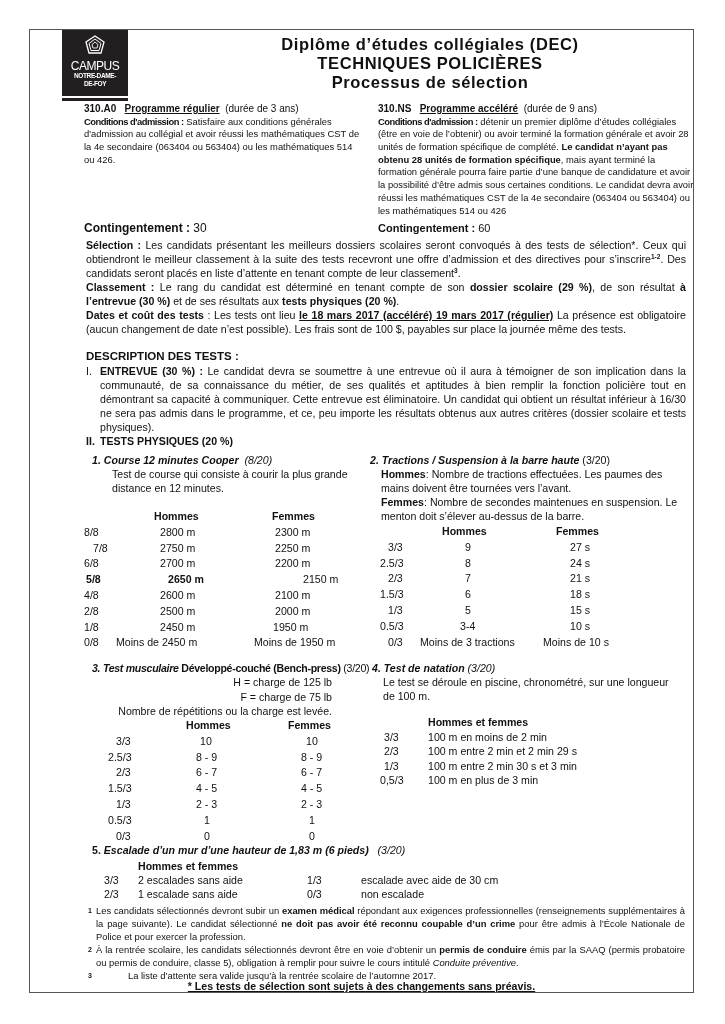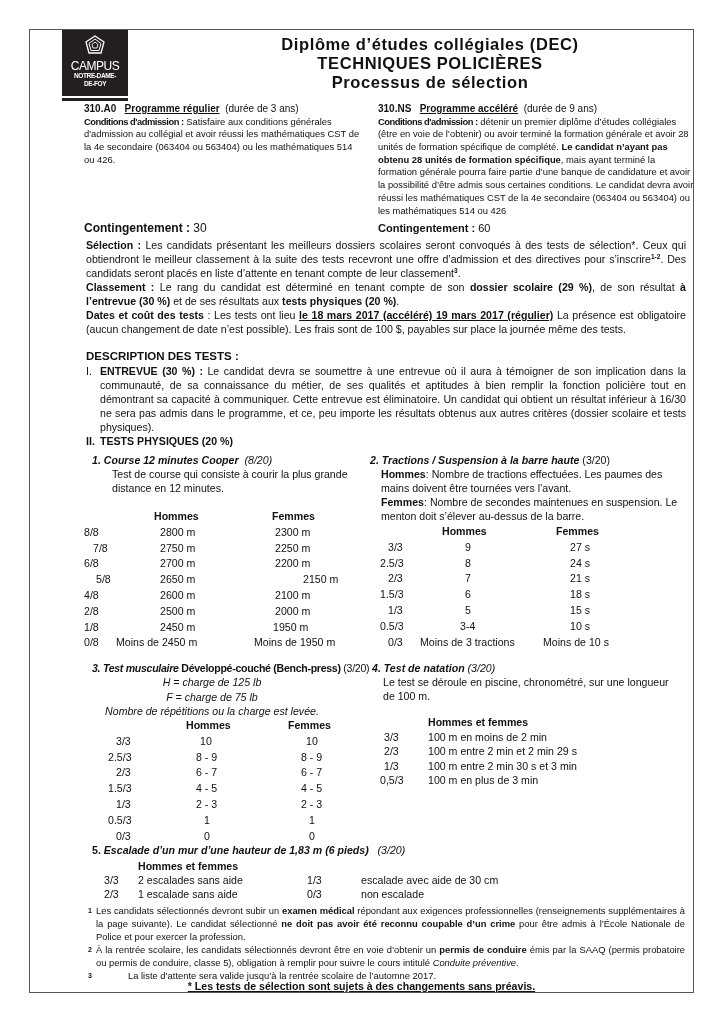--- a/index.html
+++ b/index.html
@@ -149,7 +149,7 @@
       <span style="left:191px;">2200 m</span>
     </div>
   <div class="row">
-      <span style="left:12px;">5/8</span>
+      <span style="left:2px;font-weight:bold;">5/8</span>
       <span style="left:76px;">2650 m</span>
       <span style="left:191px;margin-left:28px;">2150 m</span>
     </div>

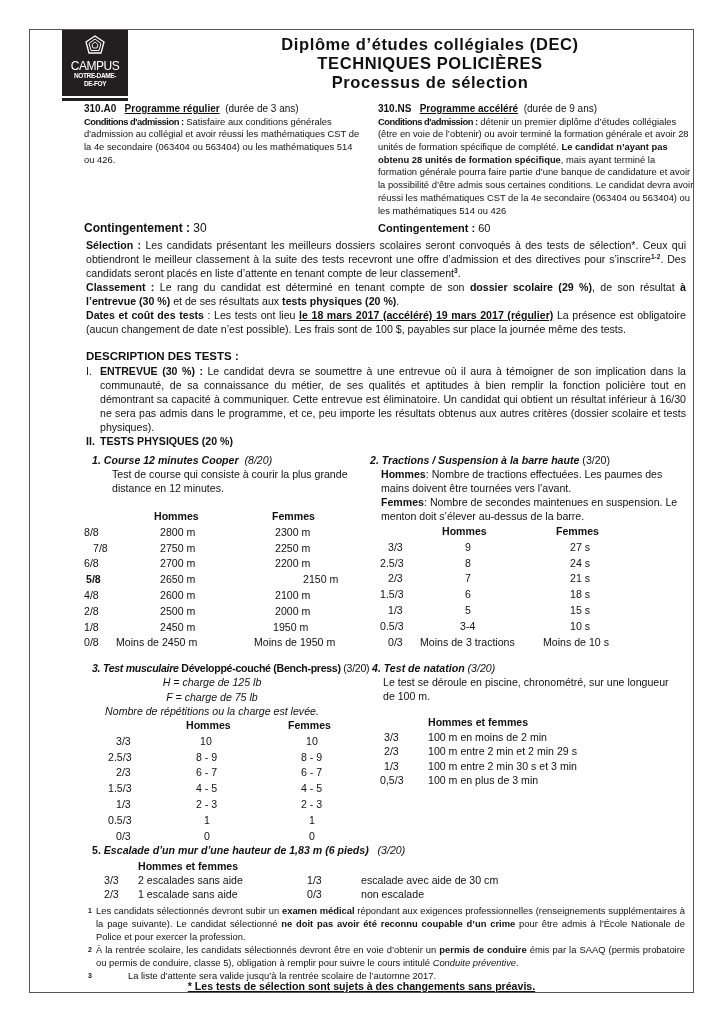--- a/index.html
+++ b/index.html
@@ -150,7 +150,7 @@
     </div>
   <div class="row">
       <span style="left:2px;font-weight:bold;">5/8</span>
-      <span style="left:76px;">2650 m</span>
+      <span style="left:84px;font-weight:bold;">2650 m</span>
       <span style="left:191px;margin-left:28px;">2150 m</span>
     </div>
   <div class="row">

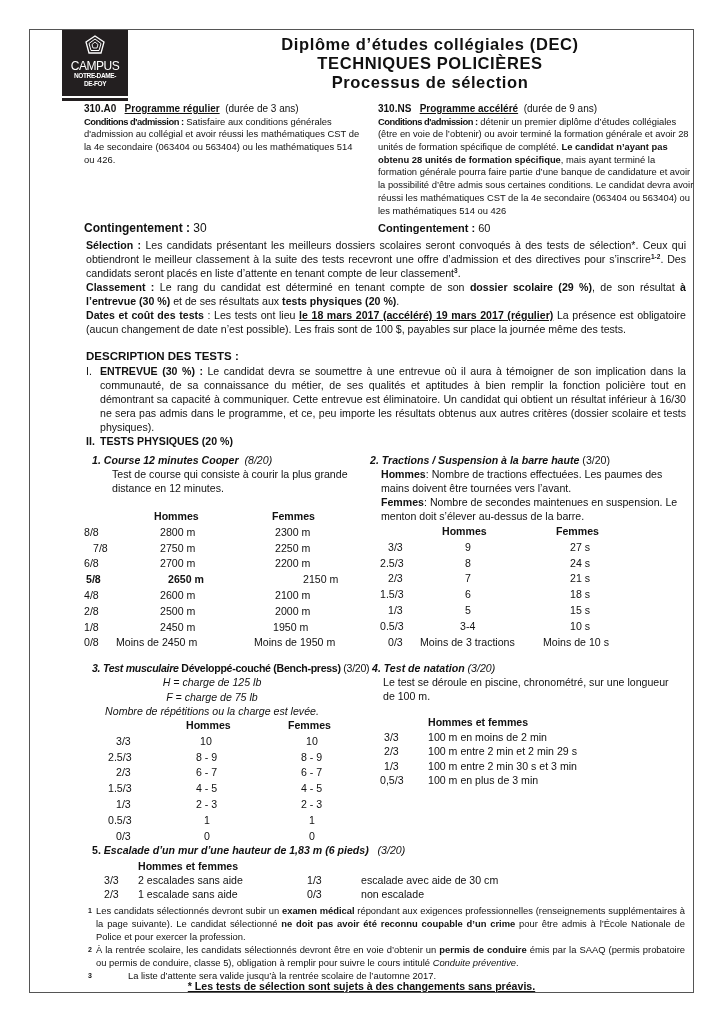--- a/index.html
+++ b/index.html
@@ -235,7 +235,7 @@
     <span class="b">Développé-couché (Bench-press)</span>
     <span>(3/20)</span>
   </div>
-  <div style="text-align:center; width:240px; margin-left:0px; line-height:14.5px;font-style:italic;">
+  <div style="text-align:right; width:240px; margin-left:0px; line-height:14.5px;">
     <div>H = charge de 125 lb</div>
     <div>F = charge de 75 lb</div>
     <div>Nombre de répétitions ou la charge est levée.</div>

